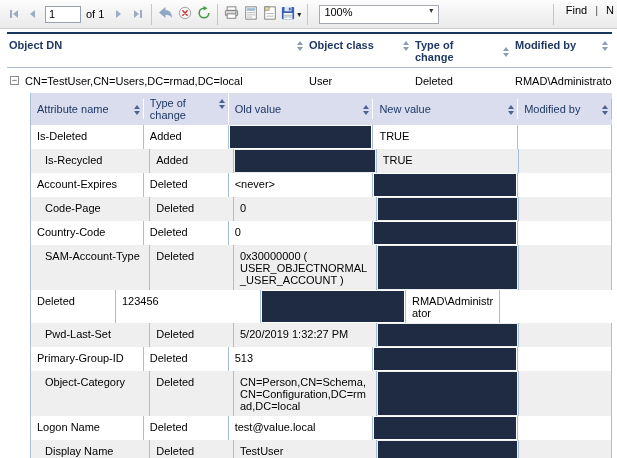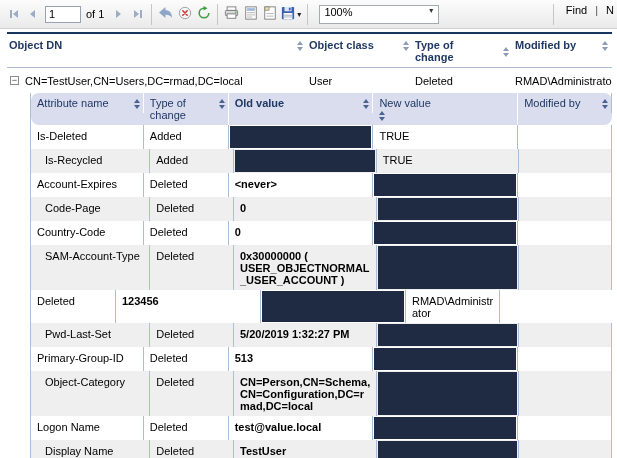--- a/index.html
+++ b/index.html
@@ -82,7 +82,7 @@
   }
 
   .attr-table { margin-left: 23px; width: 582px; border-left: 1px solid var(--grid); }
-  .attr-header { display: flex; background: var(--ahbg); align-items: flex-start; border-radius: 8px; }
+  .attr-header { display: flex; background: var(--ahbg); align-items: center; }
   .ah {
     display: flex; justify-content: space-between; align-items: flex-start;
     color: var(--htext); padding: 4px 3px 4px 6px; border-right: 1px solid #fff;

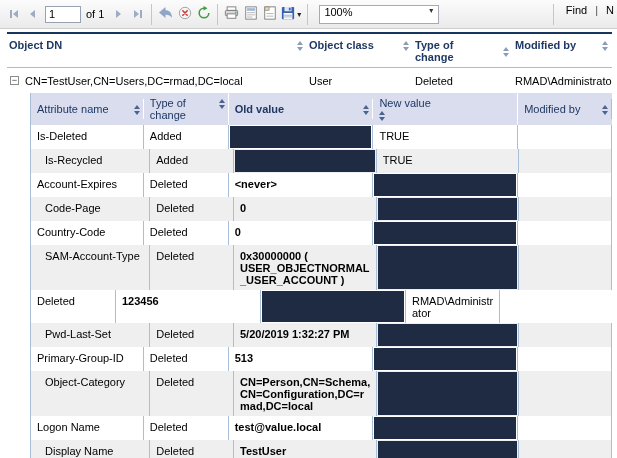--- a/index.html
+++ b/index.html
@@ -92,7 +92,7 @@
   .ah .sort .sd { border-top-color: #4B6390; }
 
   .c-attr { width: 113px; } .c-type { width: 85px; }
-  .c-old { width: 145px; font-weight: bold; } .c-new { width: 145px; flex-direction: column; } .c-mod { width: 94px; }
+  .c-old { width: 145px; } .c-new { width: 145px; flex-direction: column; } .c-mod { width: 94px; }
 
   .attr-row { display: flex; background: #fff; align-items: stretch; }
   .attr-row.alt { background: var(--alt); padding-left: 8px; }

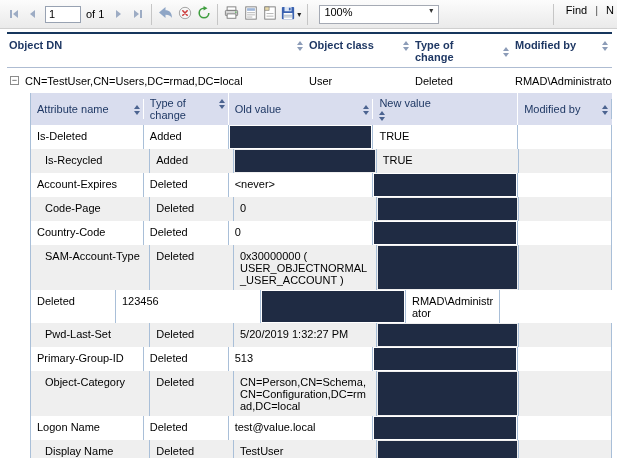--- a/index.html
+++ b/index.html
@@ -92,7 +92,7 @@
   .ah .sort .sd { border-top-color: #4B6390; }
 
   .c-attr { width: 113px; } .c-type { width: 85px; }
-  .c-old { width: 145px; } .c-new { width: 145px; flex-direction: column; } .c-mod { width: 94px; }
+  .c-old { width: 145px; } .c-new { width: 145px; } .c-mod { width: 94px; }
 
   .attr-row { display: flex; background: #fff; align-items: stretch; }
   .attr-row.alt { background: var(--alt); padding-left: 8px; }

